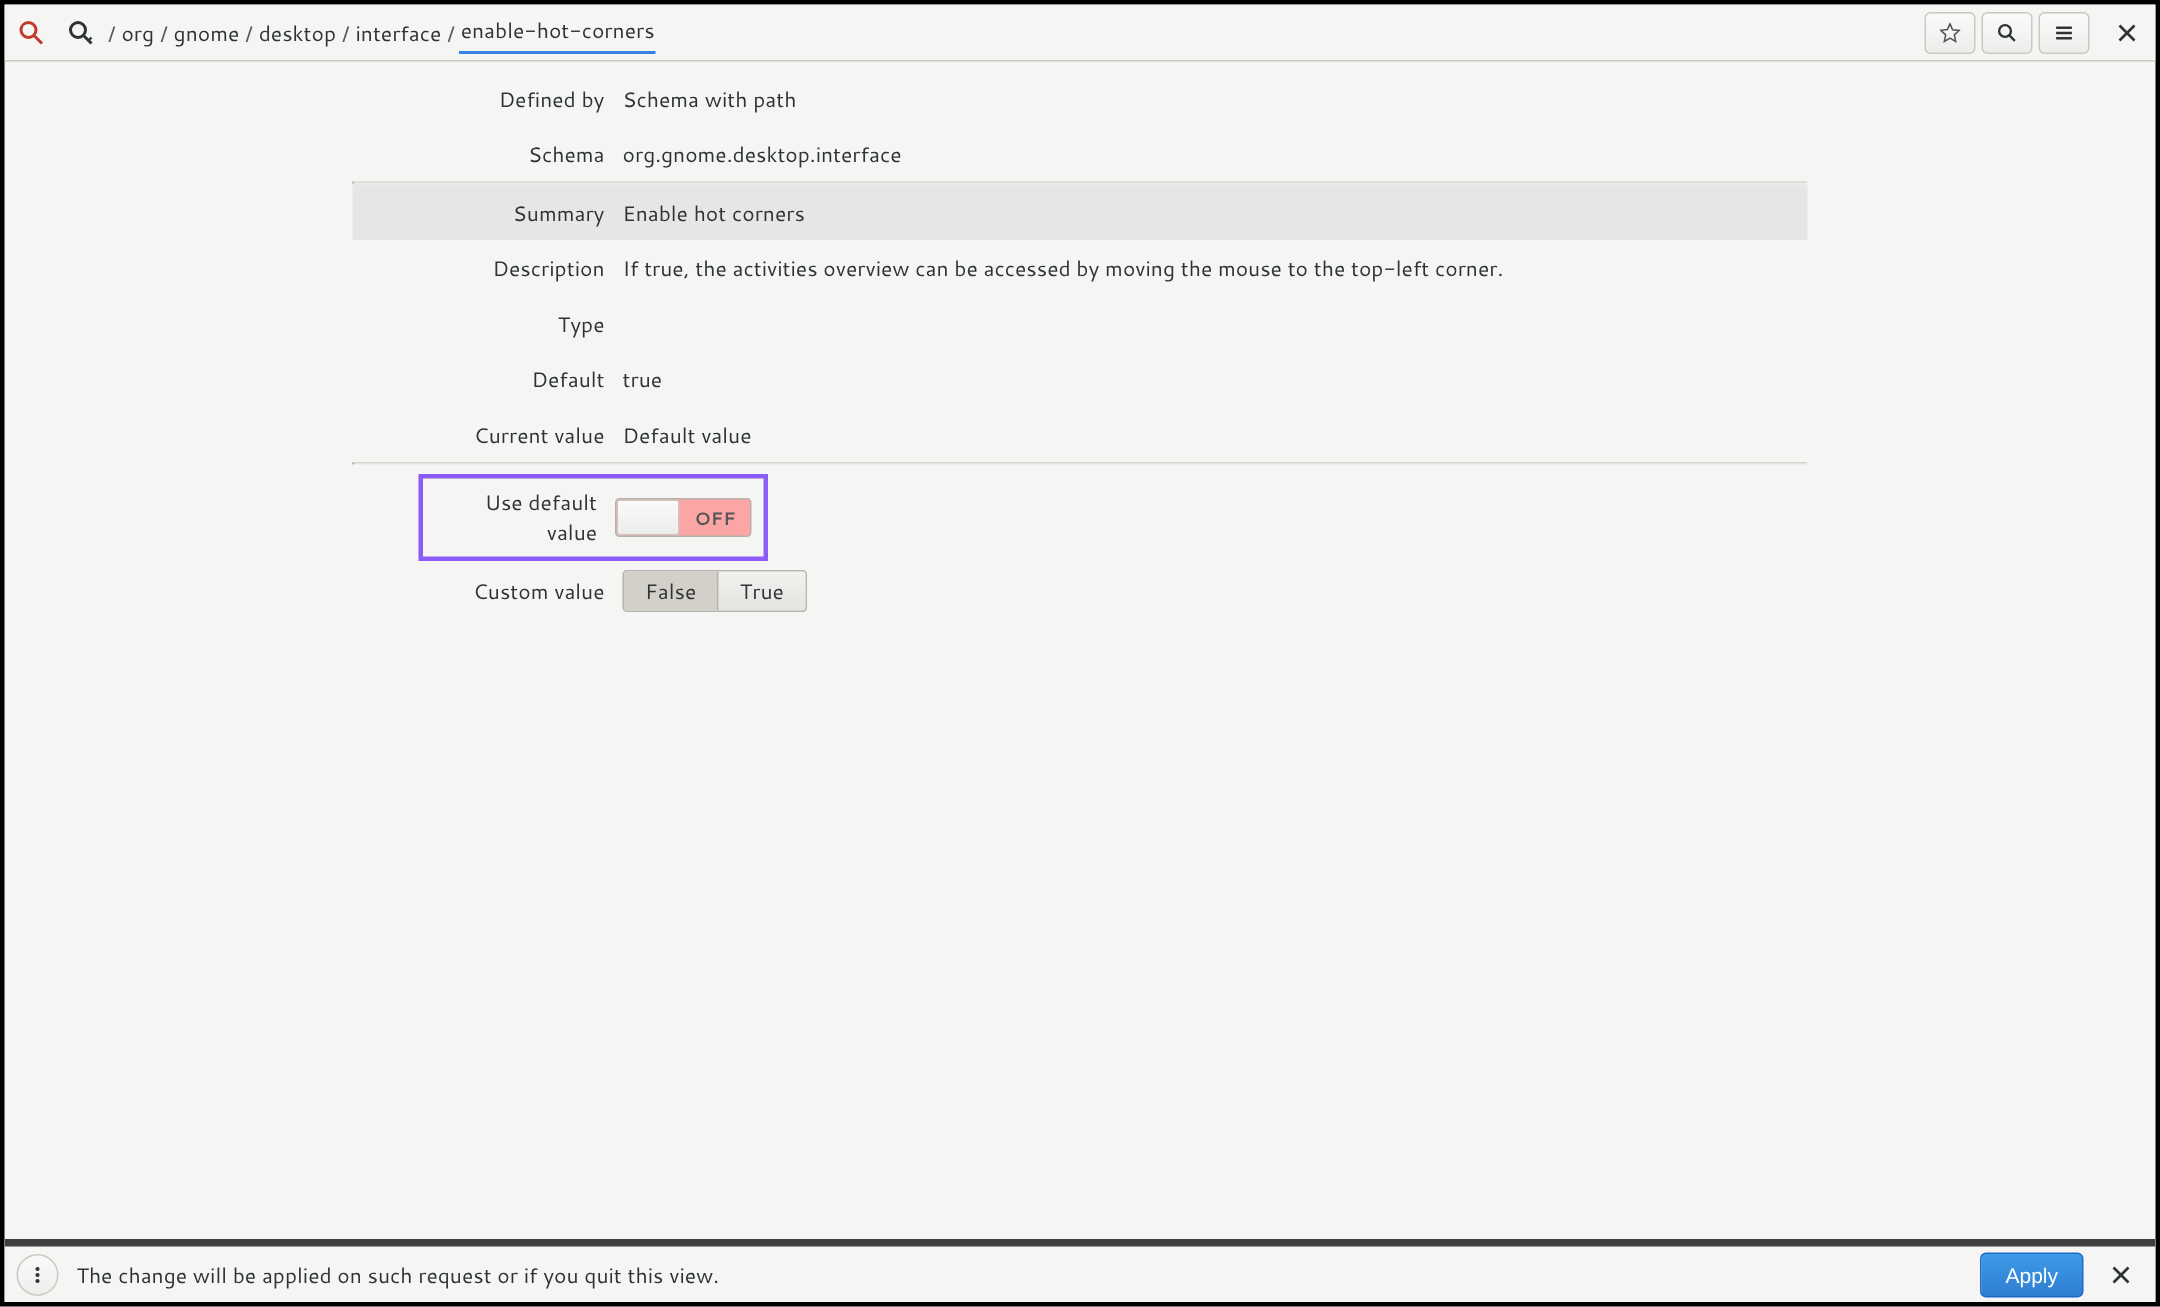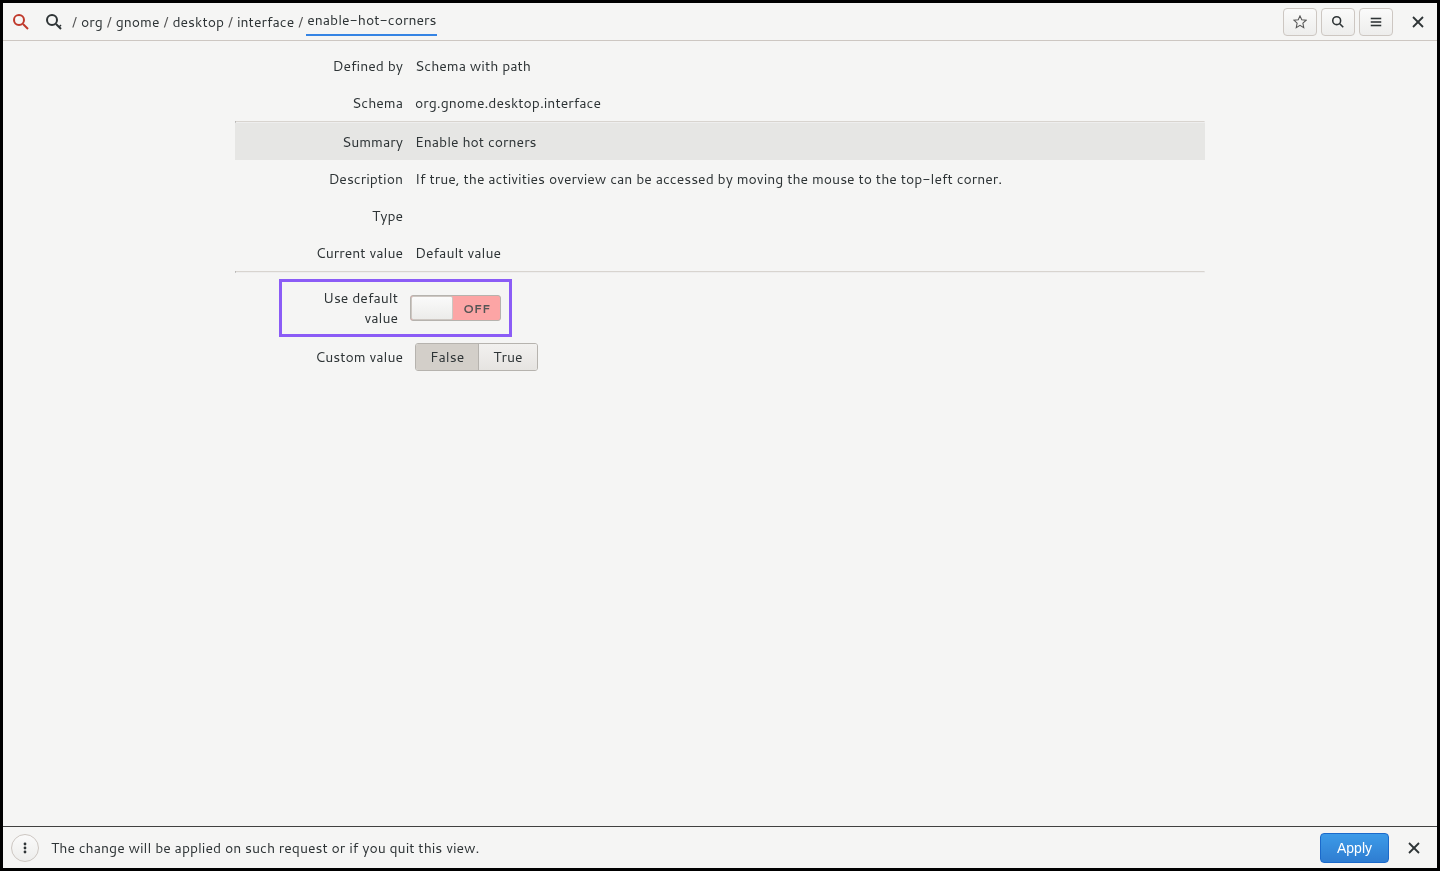--- a/index.html
+++ b/index.html
@@ -344,6 +344,10 @@
       <div class="label">Type</div>
     </div>
 
+    <div class="row">
+      <div class="label">Default</div>
+      <div class="value">true</div>
+    </div>
 
     <div class="row">
       <div class="label">Current value</div>

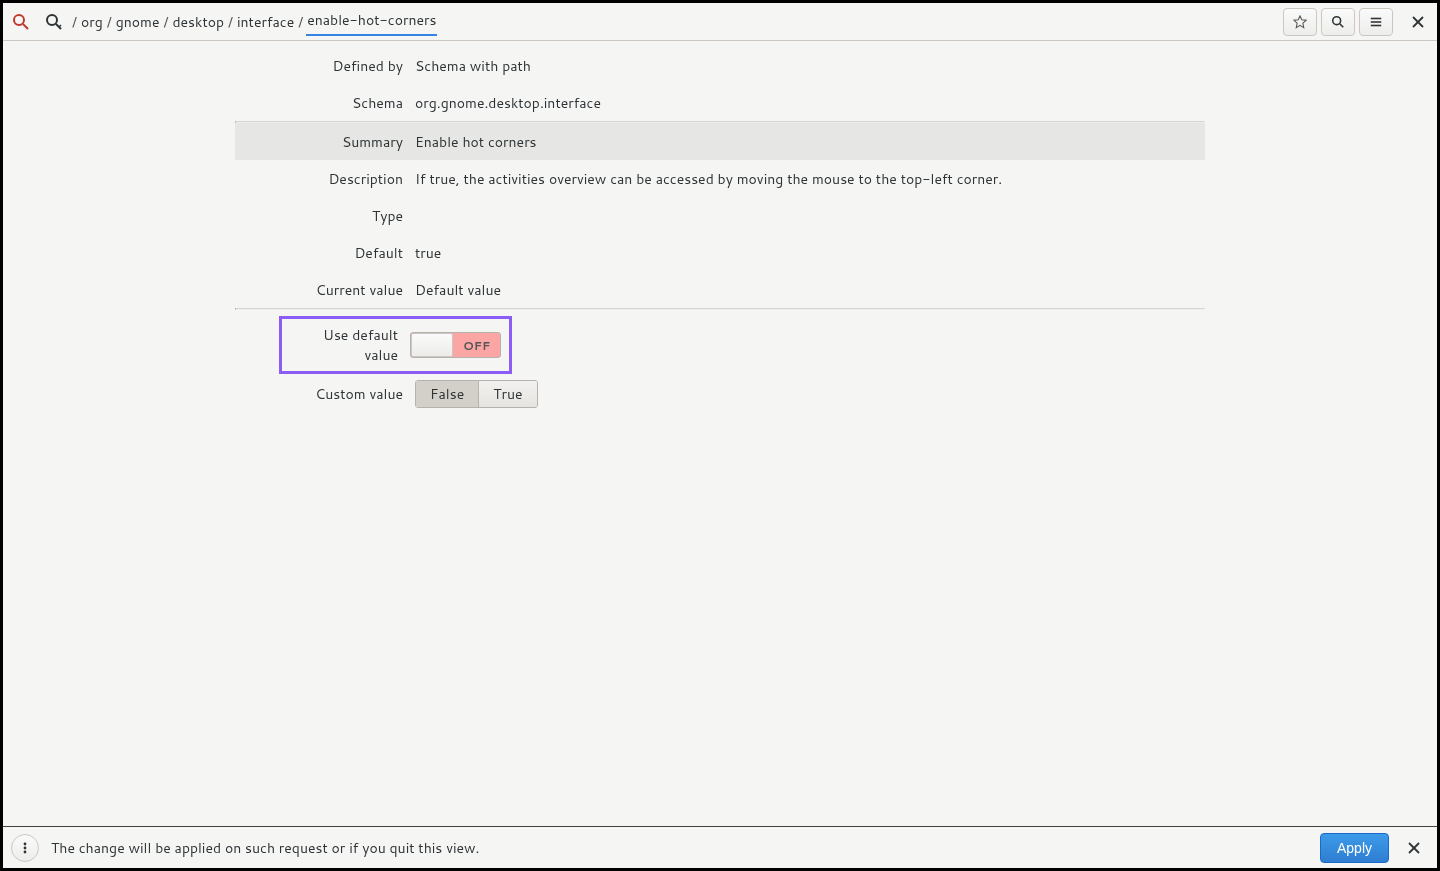--- a/index.html
+++ b/index.html
@@ -200,7 +200,7 @@
       left: 0;
       right: 0;
       height: 42px;
-      border-top: 1px solid #404040;
+      border-top: 5px solid #404040;
       background: #f5f5f4;
       display: flex;
       align-items: center;

